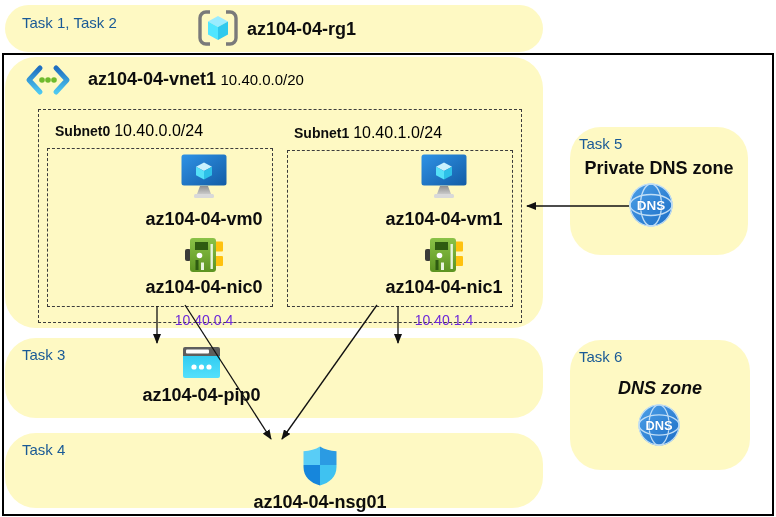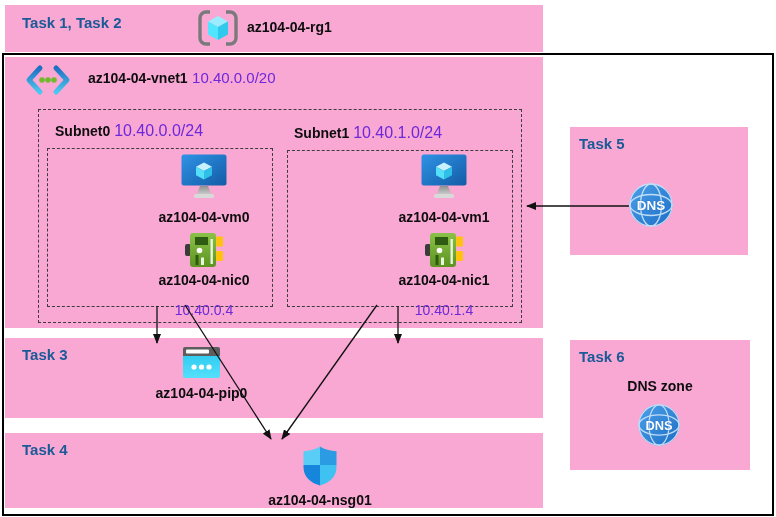--- a/index.html
+++ b/index.html
@@ -6,7 +6,7 @@
   #canvas{position:relative;width:776px;height:517px;background:#ffffff;
           font-family:"Liberation Sans",sans-serif;overflow:hidden;}
   .band{position:absolute;background:#f9a8d4;}
-  .tasklbl{position:absolute;font-size:15px;font-weight:bold;color:#1a5a96;white-space:nowrap;}
+  .tasklbl{position:absolute;font-size:15px;font-weight:normal;color:#1a5a96;white-space:nowrap;}
   .name{font-weight:bold;color:#0d0d0d;font-size:14px;white-space:nowrap;}
   .plain{color:#6d28d9;font-size:15px;white-space:nowrap;}
   .rgbox{position:absolute;left:2px;top:53px;width:772px;height:463px;

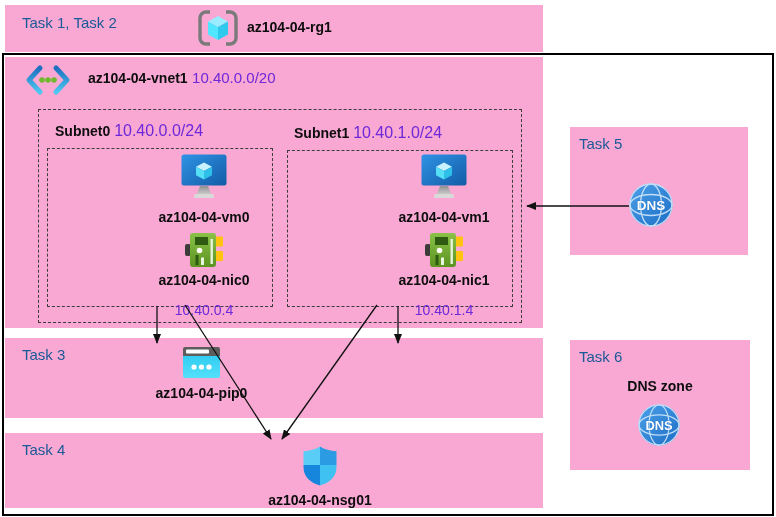--- a/index.html
+++ b/index.html
@@ -7,7 +7,7 @@
           font-family:"Liberation Sans",sans-serif;overflow:hidden;}
   .band{position:absolute;background:#f9a8d4;}
   .tasklbl{position:absolute;font-size:15px;font-weight:normal;color:#1a5a96;white-space:nowrap;}
-  .name{font-weight:bold;color:#0d0d0d;font-size:14px;white-space:nowrap;}
+  .name{font-weight:bold;color:#0d0d0d;font-size:18px;white-space:nowrap;}
   .plain{color:#6d28d9;font-size:15px;white-space:nowrap;}
   .rgbox{position:absolute;left:2px;top:53px;width:772px;height:463px;
          border:2px solid #000;box-sizing:border-box;background:transparent;}

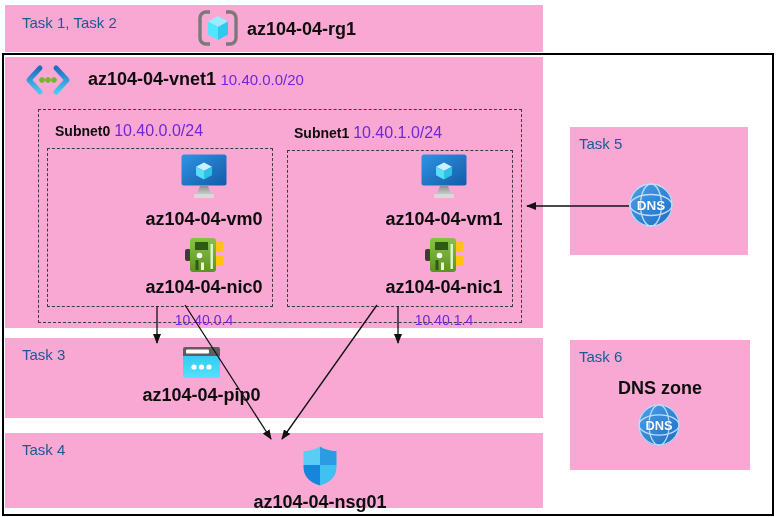--- a/index.html
+++ b/index.html
@@ -8,7 +8,7 @@
   .band{position:absolute;background:#f9a8d4;}
   .tasklbl{position:absolute;font-size:15px;font-weight:normal;color:#1a5a96;white-space:nowrap;}
   .name{font-weight:bold;color:#0d0d0d;font-size:18px;white-space:nowrap;}
-  .plain{color:#6d28d9;font-size:15px;white-space:nowrap;}
+  .plain{color:#000000;font-size:15px;white-space:nowrap;}
   .rgbox{position:absolute;left:2px;top:53px;width:772px;height:463px;
          border:2px solid #000;box-sizing:border-box;background:transparent;}
   .dashed{position:absolute;border:1px dashed #3c3c3c;box-sizing:border-box;}

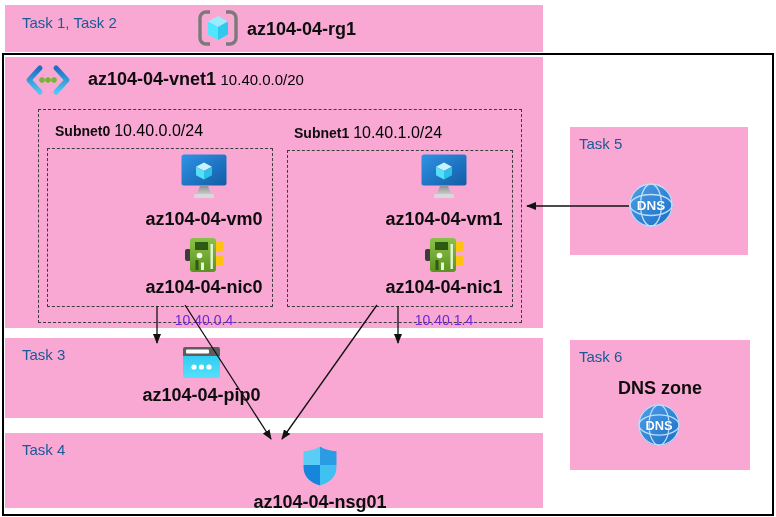--- a/index.html
+++ b/index.html
@@ -5,7 +5,7 @@
   html,body{margin:0;padding:0;background:#fff;}
   #canvas{position:relative;width:776px;height:517px;background:#ffffff;
           font-family:"Liberation Sans",sans-serif;overflow:hidden;}
-  .band{position:absolute;background:#f9a8d4;}
+  .band{position:absolute;background:#fef9c3;border-radius:31px;}
   .tasklbl{position:absolute;font-size:15px;font-weight:normal;color:#1a5a96;white-space:nowrap;}
   .name{font-weight:bold;color:#0d0d0d;font-size:18px;white-space:nowrap;}
   .plain{color:#000000;font-size:15px;white-space:nowrap;}

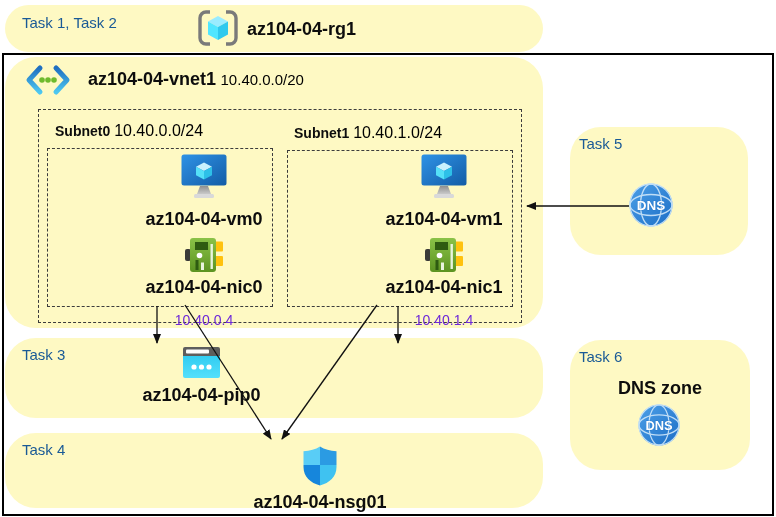--- a/index.html
+++ b/index.html
@@ -203,6 +203,7 @@
 
   <div class="band" style="left:570px;top:127px;width:178px;height:128px;">
     <div class="tasklbl" style="left:9px;top:8px;">Task 5</div>
+    <div class="centered name" style="top:31px;">Private DNS zone</div>
     <svg style="position:absolute;left:59px;top:56px;" width="44" height="44" viewBox="0 0 44 44">
       <defs>
         <linearGradient id="dg5" x1="0" y1="0" x2="1" y2="1">

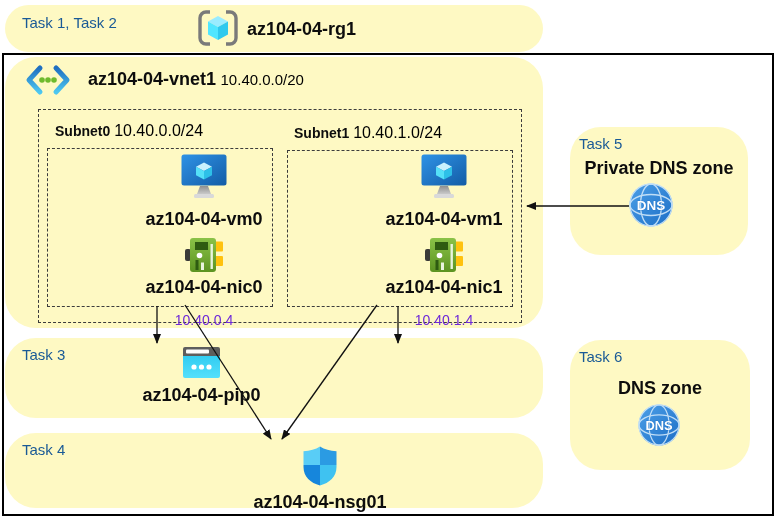--- a/index.html
+++ b/index.html
@@ -223,7 +223,7 @@
 
   <div class="band" style="left:570px;top:340px;width:180px;height:130px;">
     <div class="tasklbl" style="left:9px;top:8px;">Task 6</div>
-    <div class="centered name" style="top:38px;">DNS zone</div>
+    <div class="centered name" style="top:38px;font-style:italic;">DNS zone</div>
     <svg style="position:absolute;left:68px;top:64px;" width="42" height="42" viewBox="0 0 44 44">
       <defs>
         <linearGradient id="dg6" x1="0" y1="0" x2="1" y2="1">

